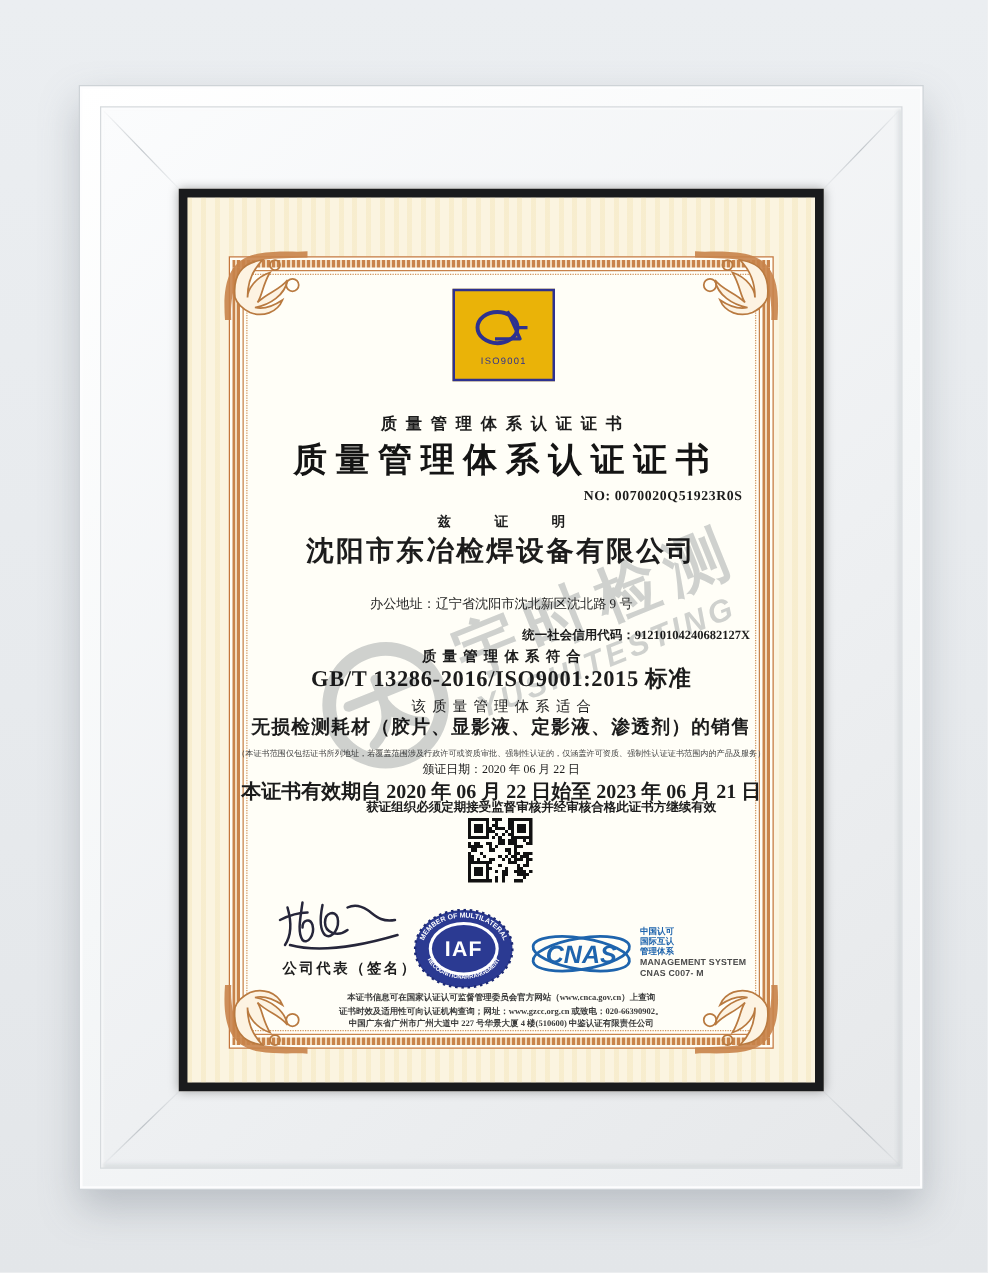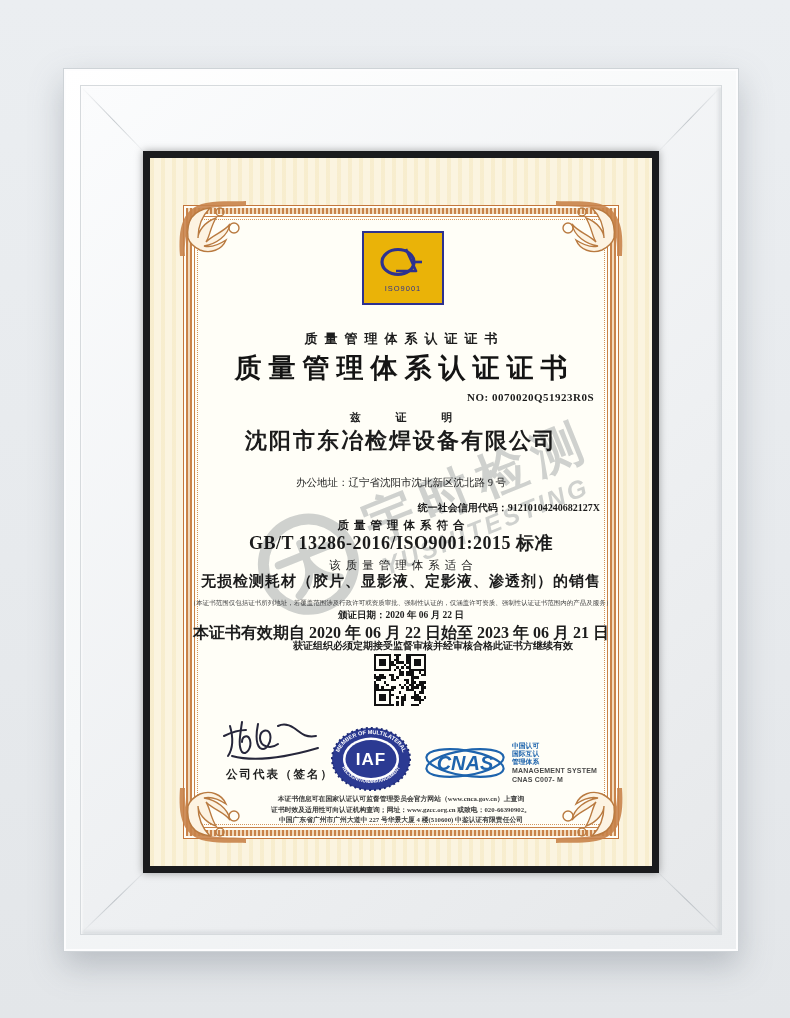--- a/index.html
+++ b/index.html
@@ -58,7 +58,7 @@
   .scope-intro{top:400px;font-size:11.5px;letter-spacing:5px;text-indent:5px;}
   .scope{top:414px;font-family:"Liberation Sans",sans-serif;font-size:15px;font-weight:700;letter-spacing:1px;}
   .fineprint{top:441px;font-size:6.5px;color:#454545;letter-spacing:0;}
-  .issued{top:451px;font-size:9.5px;font-weight:700;}
+  .issued{top:451px;font-size:9.5px;font-weight:400;}
   .validity{top:465px;font-size:16px;font-weight:700;}
   .surv{top:481px;font-size:10px;font-weight:700;padding-left:32px;}
   .qr{position:absolute;left:224px;top:496px;width:52px;height:52px;}

